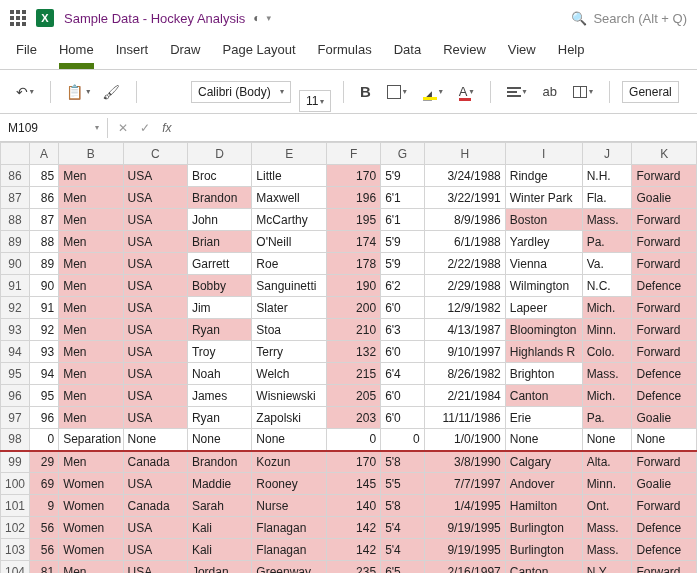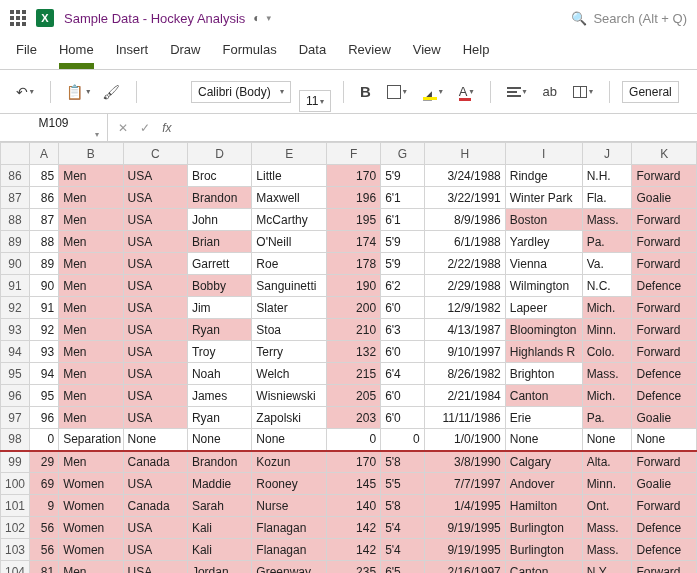--- a/index.html
+++ b/index.html
@@ -106,6 +106,7 @@
     <div class="active">Home</div>
     <div>Insert</div>
     <div>Draw</div>
+    <div>Page Layout</div>
     <div>Formulas</div>
     <div>Data</div>
     <div>Review</div>

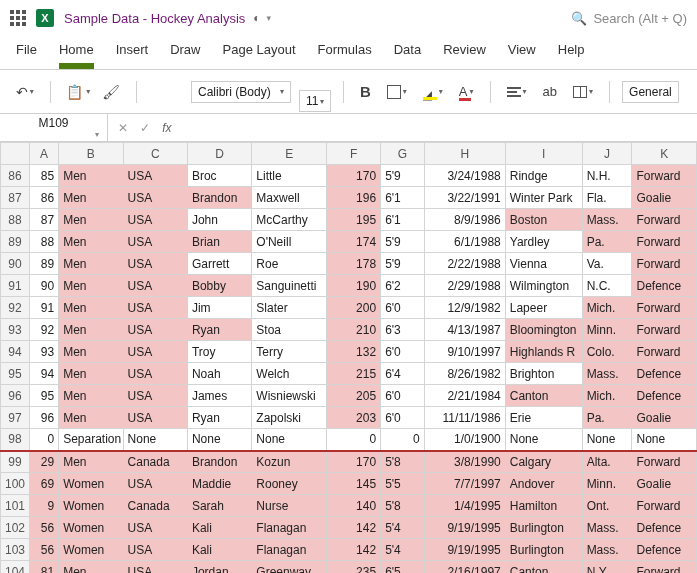--- a/index.html
+++ b/index.html
@@ -46,7 +46,7 @@
 
 
 .name-fx-row { display: flex; align-items: center; border-bottom: 1px solid #d0d0d0; height: 28px; }
-.name-box { width: 108px; border-right: 1px solid #d0d0d0; padding: 3px 8px; font-size: 12px; display: flex; align-items: center; flex-direction: column; }
+.name-box { width: 108px; border-right: 1px solid #d0d0d0; padding: 3px 8px; font-size: 12px; display: flex; align-items: center; }
 .name-box .caret { margin-left: auto; font-size: 8px; color: #888; }
 .fx-icons { display: flex; align-items: center; gap: 12px; padding: 0 10px; color: #999; font-size: 12px; }
 .fx-icons .fx { font-style: italic; color: #666; }

